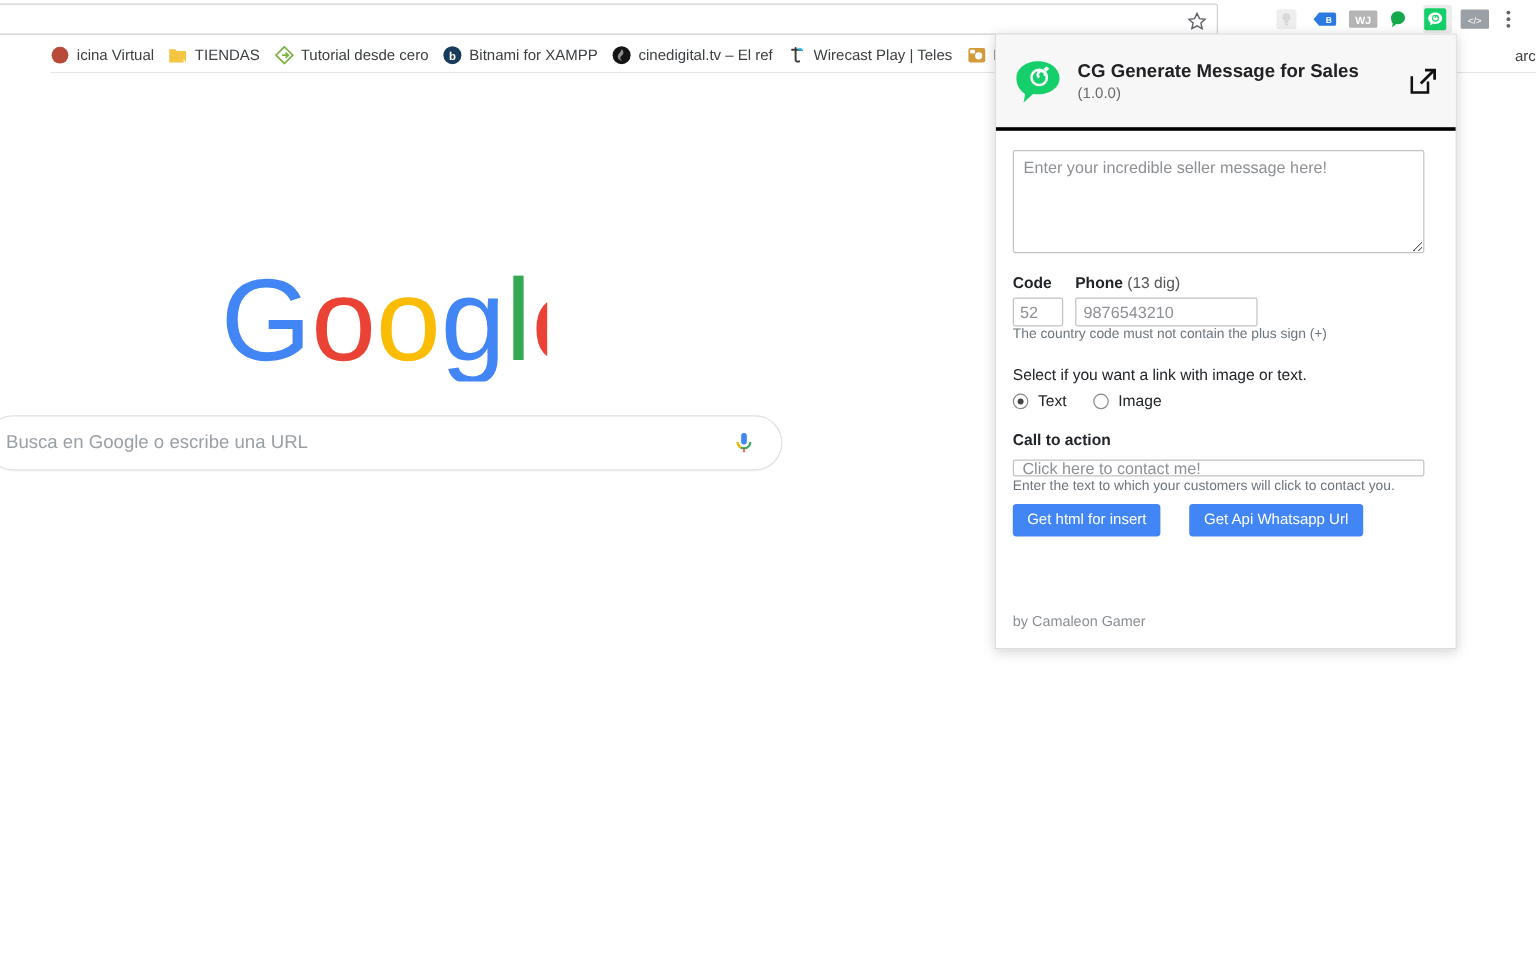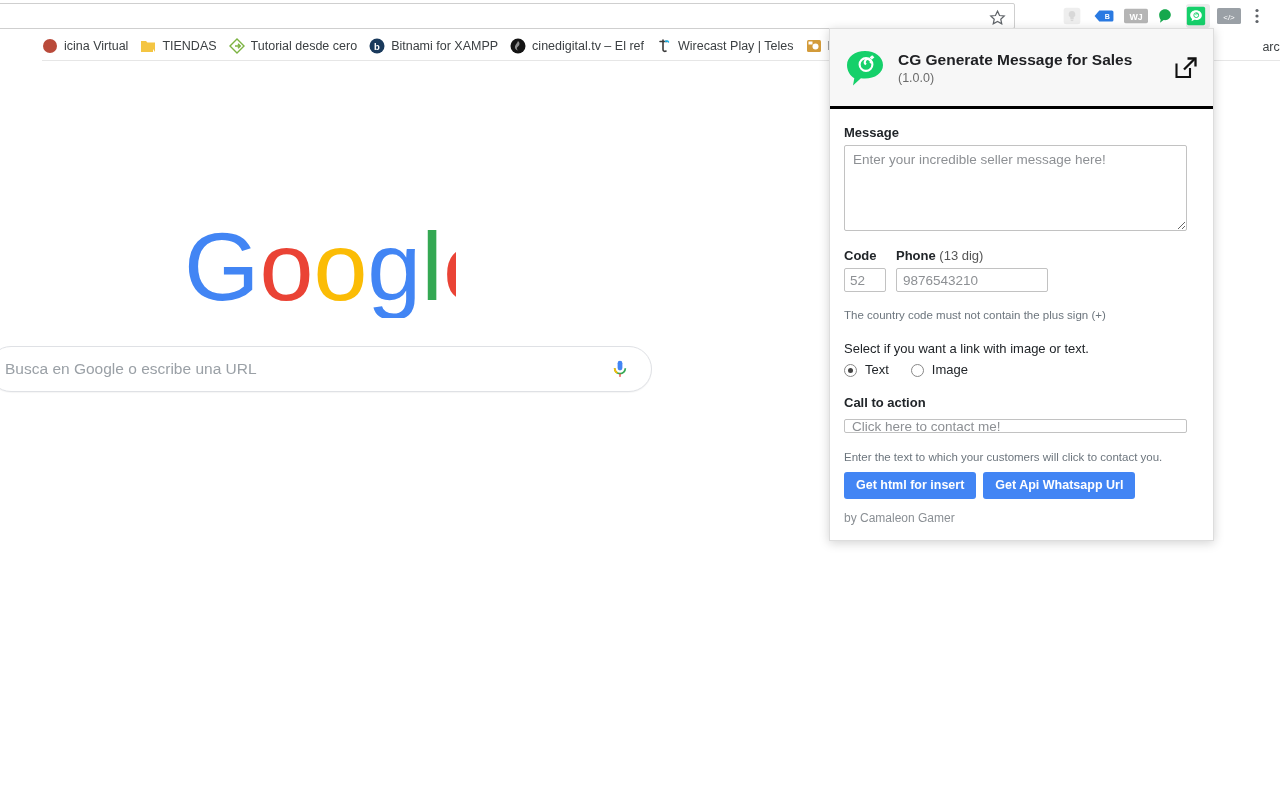--- a/index.html
+++ b/index.html
@@ -400,7 +400,6 @@
 
   <div id="popup-body">
 
-    <label class="field-label">Message</label>
     <textarea id="message-area" placeholder="Enter your incredible seller message here!" style=""></textarea>
 
     <div class="row-inline">

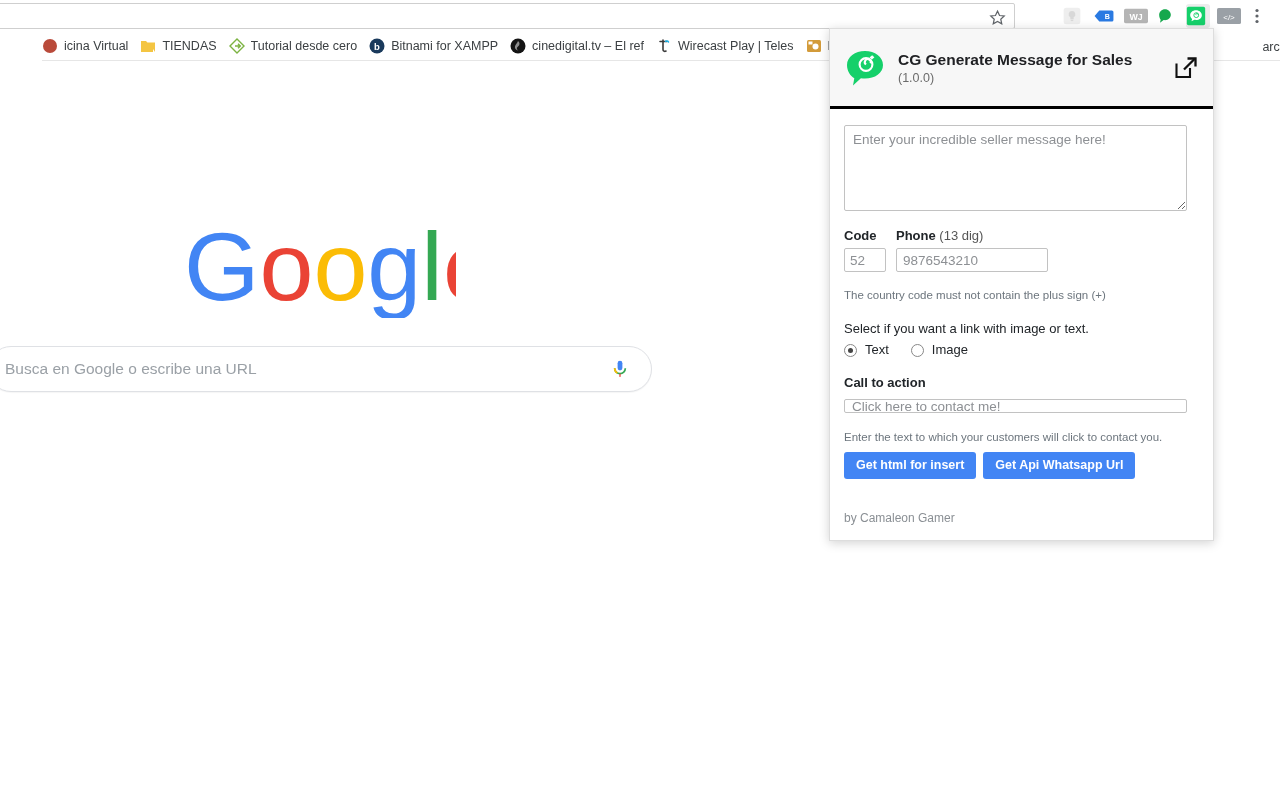--- a/index.html
+++ b/index.html
@@ -167,7 +167,7 @@
 
   .help-text {
     font-size: 11.5px; color: #6c757d;
-    margin-top: 17px;
+    margin-top: 1px;
   }
 
   #link-type-label { margin-top: 20px; font-size: 13px; color: #212529; }

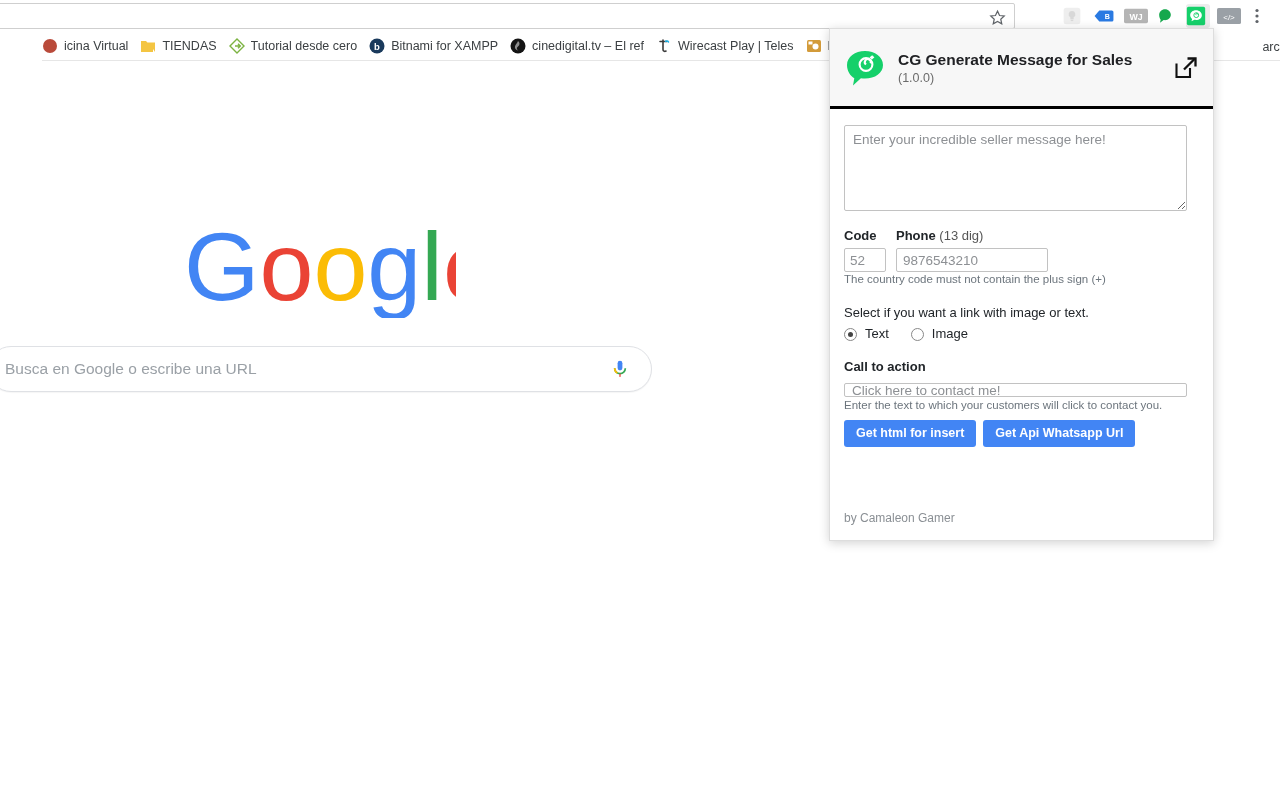--- a/index.html
+++ b/index.html
@@ -199,12 +199,12 @@
   .btn-primary {
     background: #4285f4;
     border: none; border-radius: 3px;
-    color: #ffffff; font-weight: bold;
+    color: #ffffff; font-weight: normal;
     font-size: 12.5px;
     font-family: "Liberation Sans", sans-serif;
     padding: 0 12px; height: 27px;
     cursor: pointer;
-    margin-right: 7px;
+    margin-right: 24px;
   }
   #footer-credit {
     position: absolute; left: 14px; bottom: 15px;

